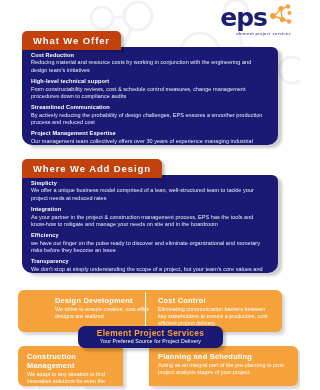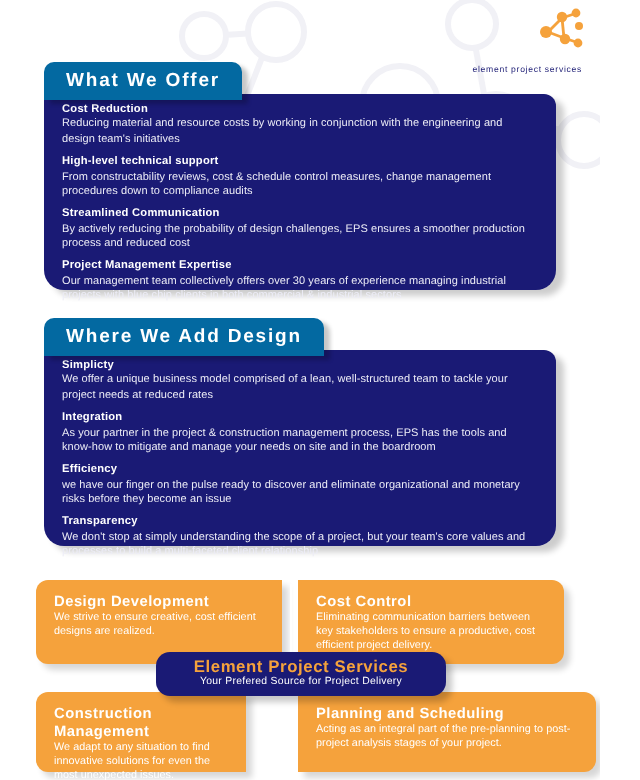--- a/index.html
+++ b/index.html
@@ -215,7 +215,7 @@
 </svg>
 
 <div class="logo">
-  <span class="logo-dots"><svg width="24" height="22" viewBox="0 0 24 22" xmlns="http://www.w3.org/2000/svg">
+  <span class="logo-word">eps</span><span class="logo-dots"><svg width="24" height="22" viewBox="0 0 24 22" xmlns="http://www.w3.org/2000/svg">
         <g stroke="#f5a23c" stroke-width="1.4">
           <line x1="6" y1="12" x2="13" y2="5"></line>
           <line x1="6" y1="12" x2="14" y2="15"></line>

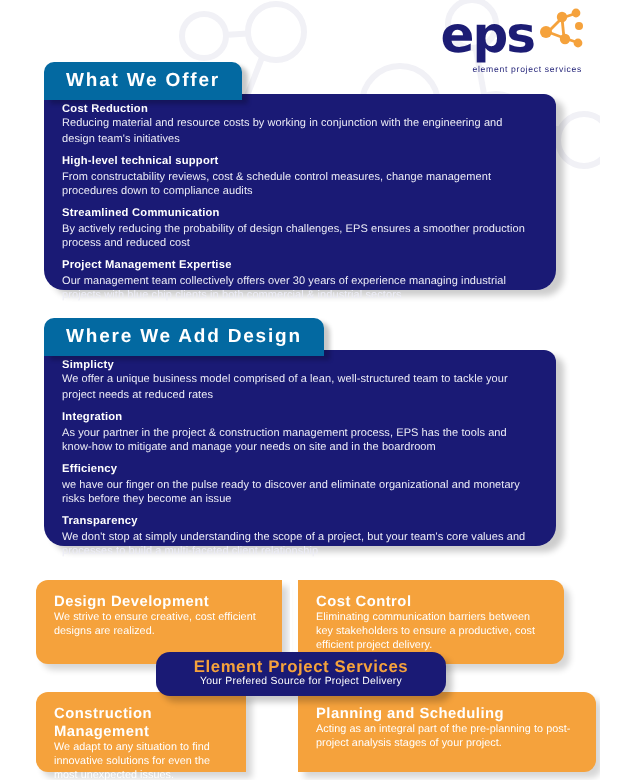--- a/index.html
+++ b/index.html
@@ -66,7 +66,7 @@
   .pill {
     position: absolute;
     z-index: 4;
-    background: #0369a1;
+    background: #c2410c;
     color: #ffffff;
     font-size: 9.5px;
     font-weight: 700;

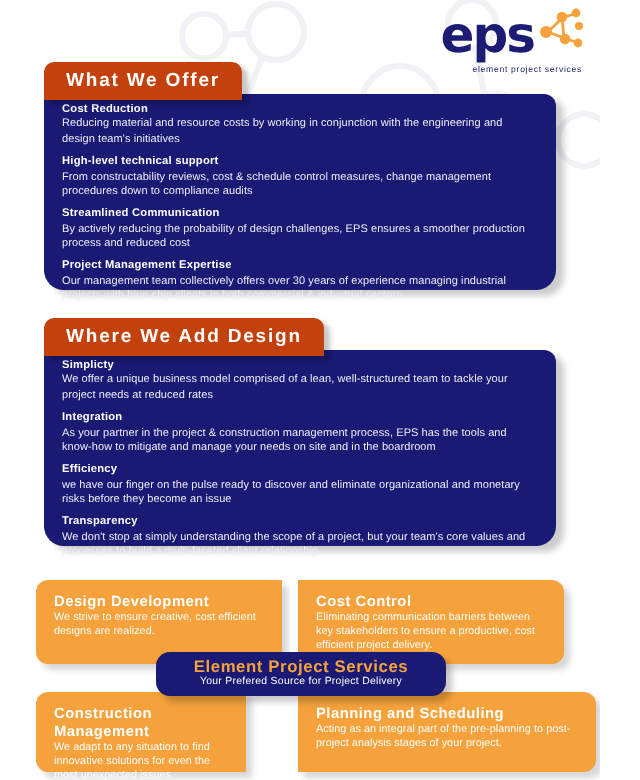--- a/index.html
+++ b/index.html
@@ -142,7 +142,7 @@
     letter-spacing: 0.03px;
     color: #ffffff;
   }
-  #card-design  { left: 18px;  top: 290px; width: 123px; height: 42px; border-radius: 6px 0 0 6px; }
+  #card-design  { left: 18px;  top: 290px; width: 123px; height: 42px; border-radius: 6px 0 0 6px; padding-left: 28px; }
   #card-cost    { left: 149px; top: 290px; width: 133px; height: 42px; border-radius: 0 6px 6px 0; }
   #card-constr  { left: 18px;  top: 346px; width: 105px; height: 40px; border-radius: 6px 0 0 6px; }
   #card-plan    { left: 149px; top: 346px; width: 149px; height: 40px; border-radius: 0 6px 6px 0; }

